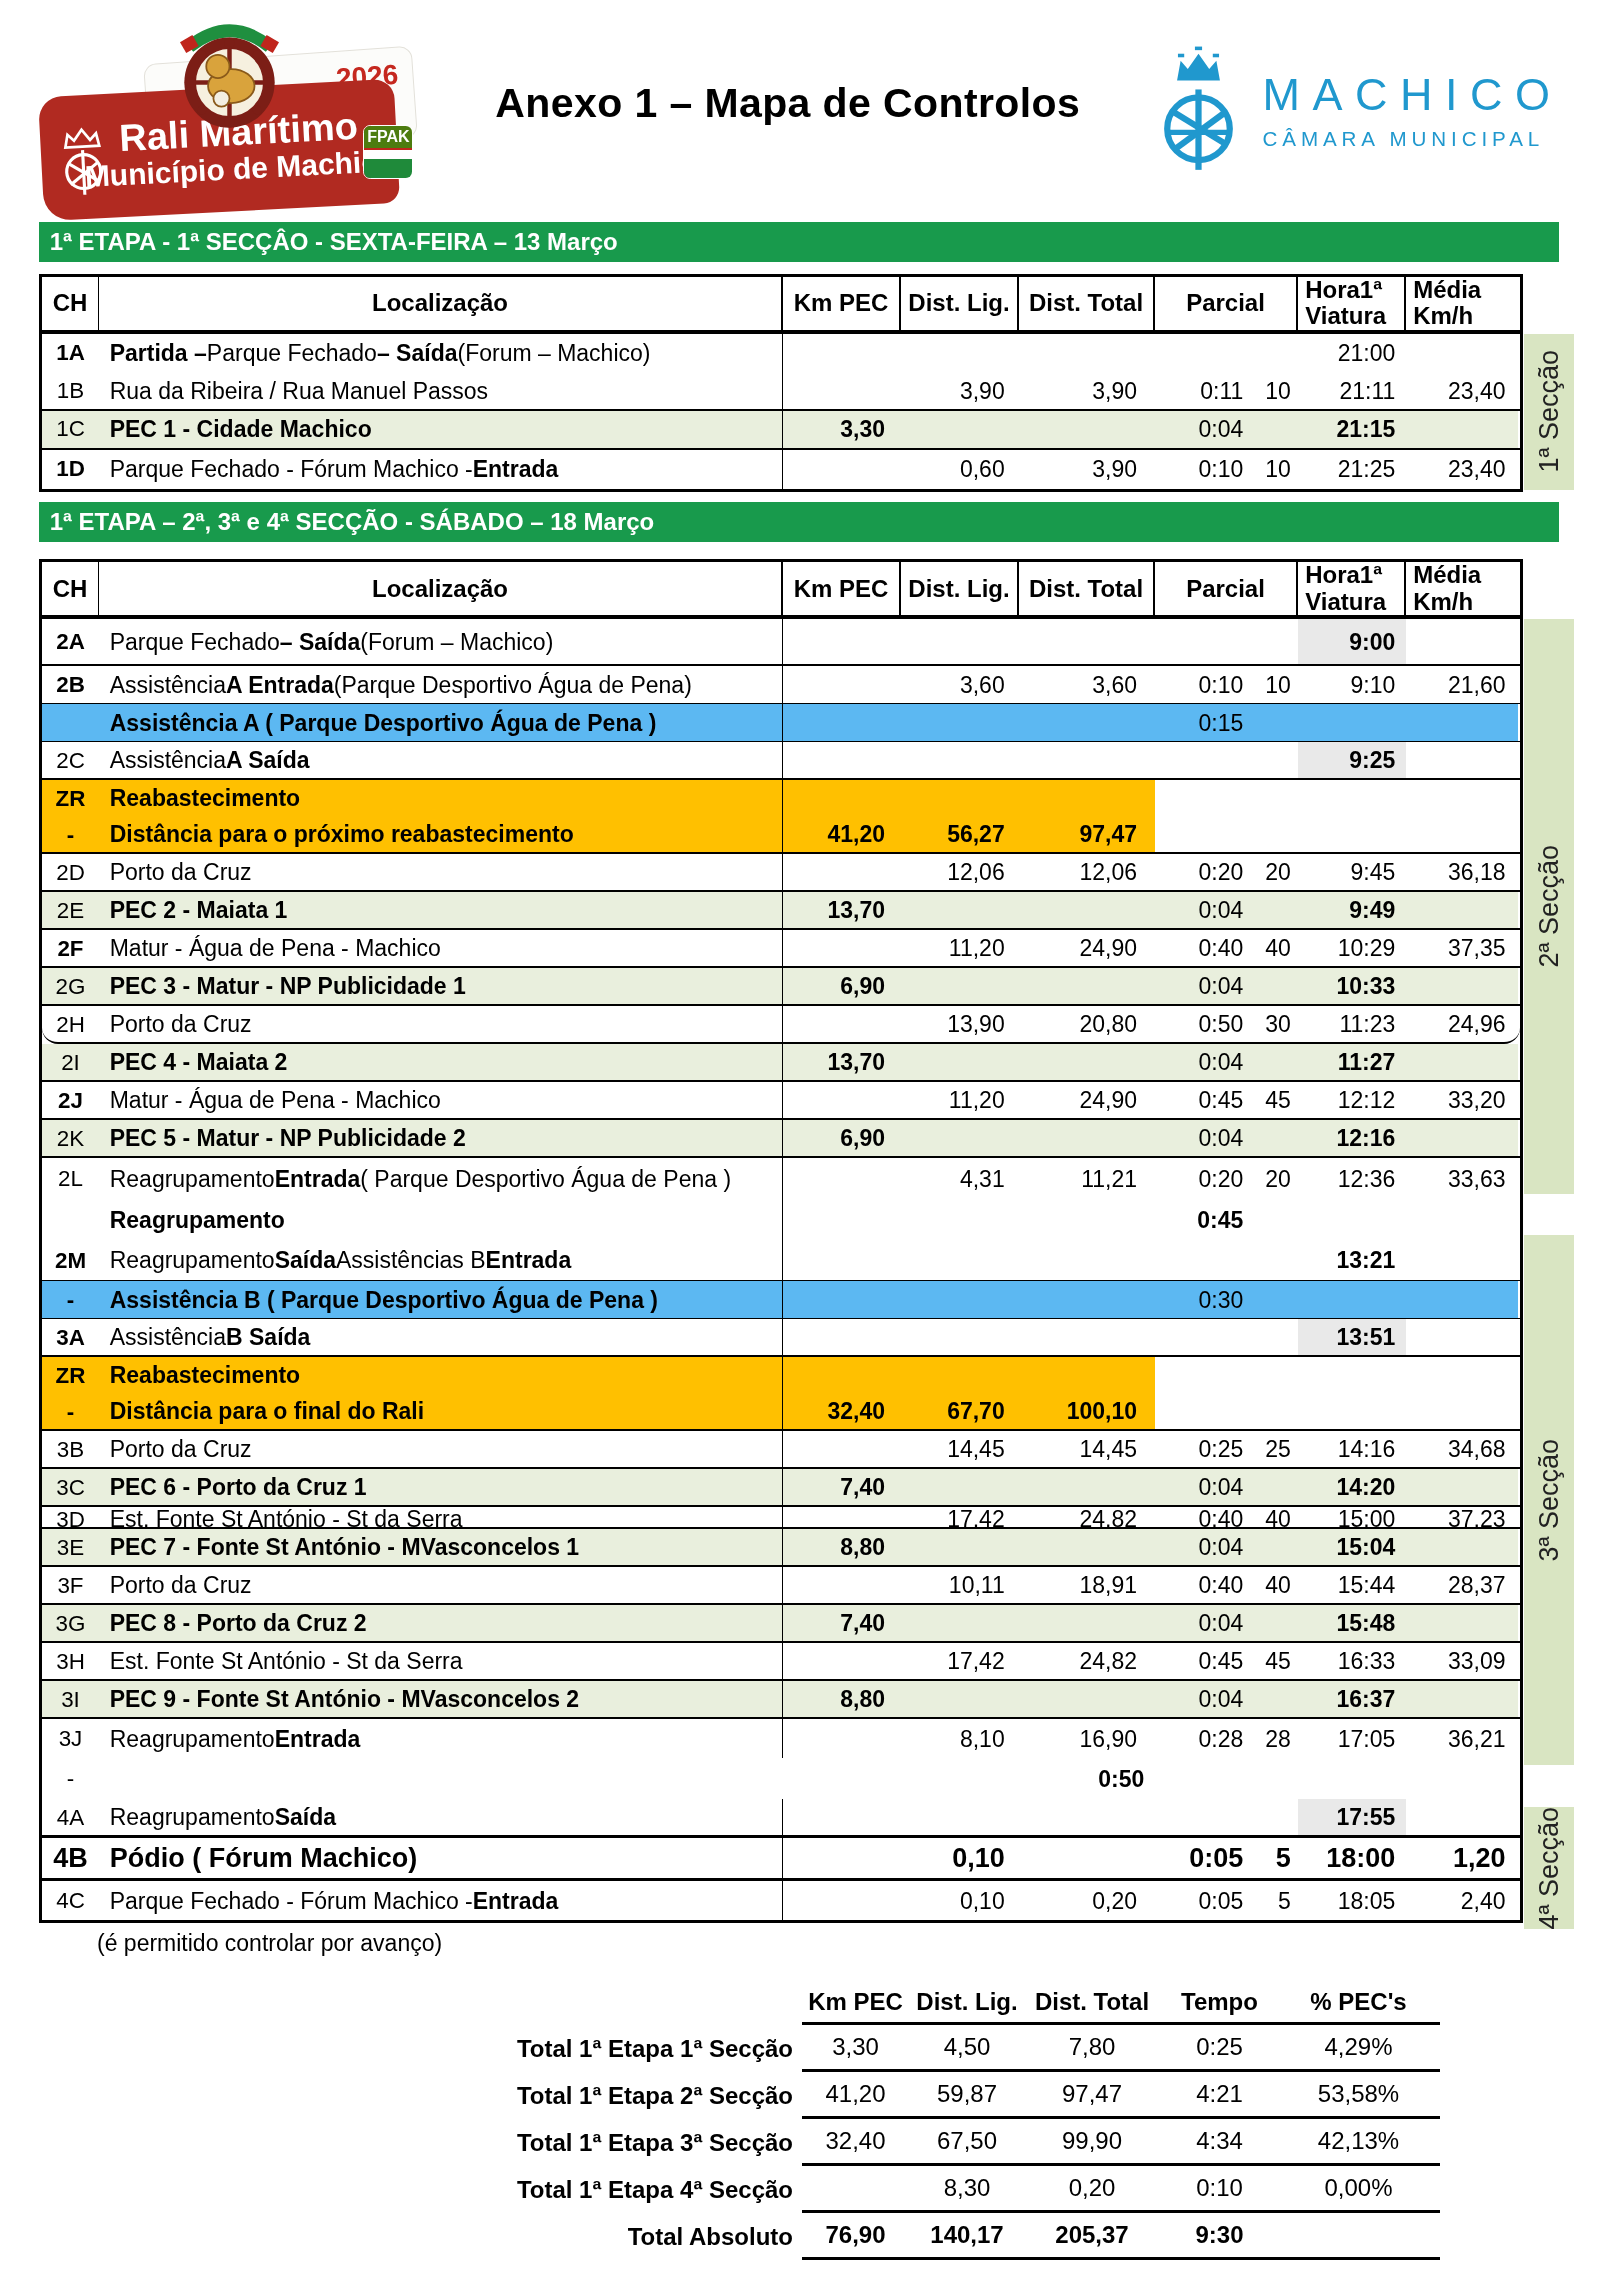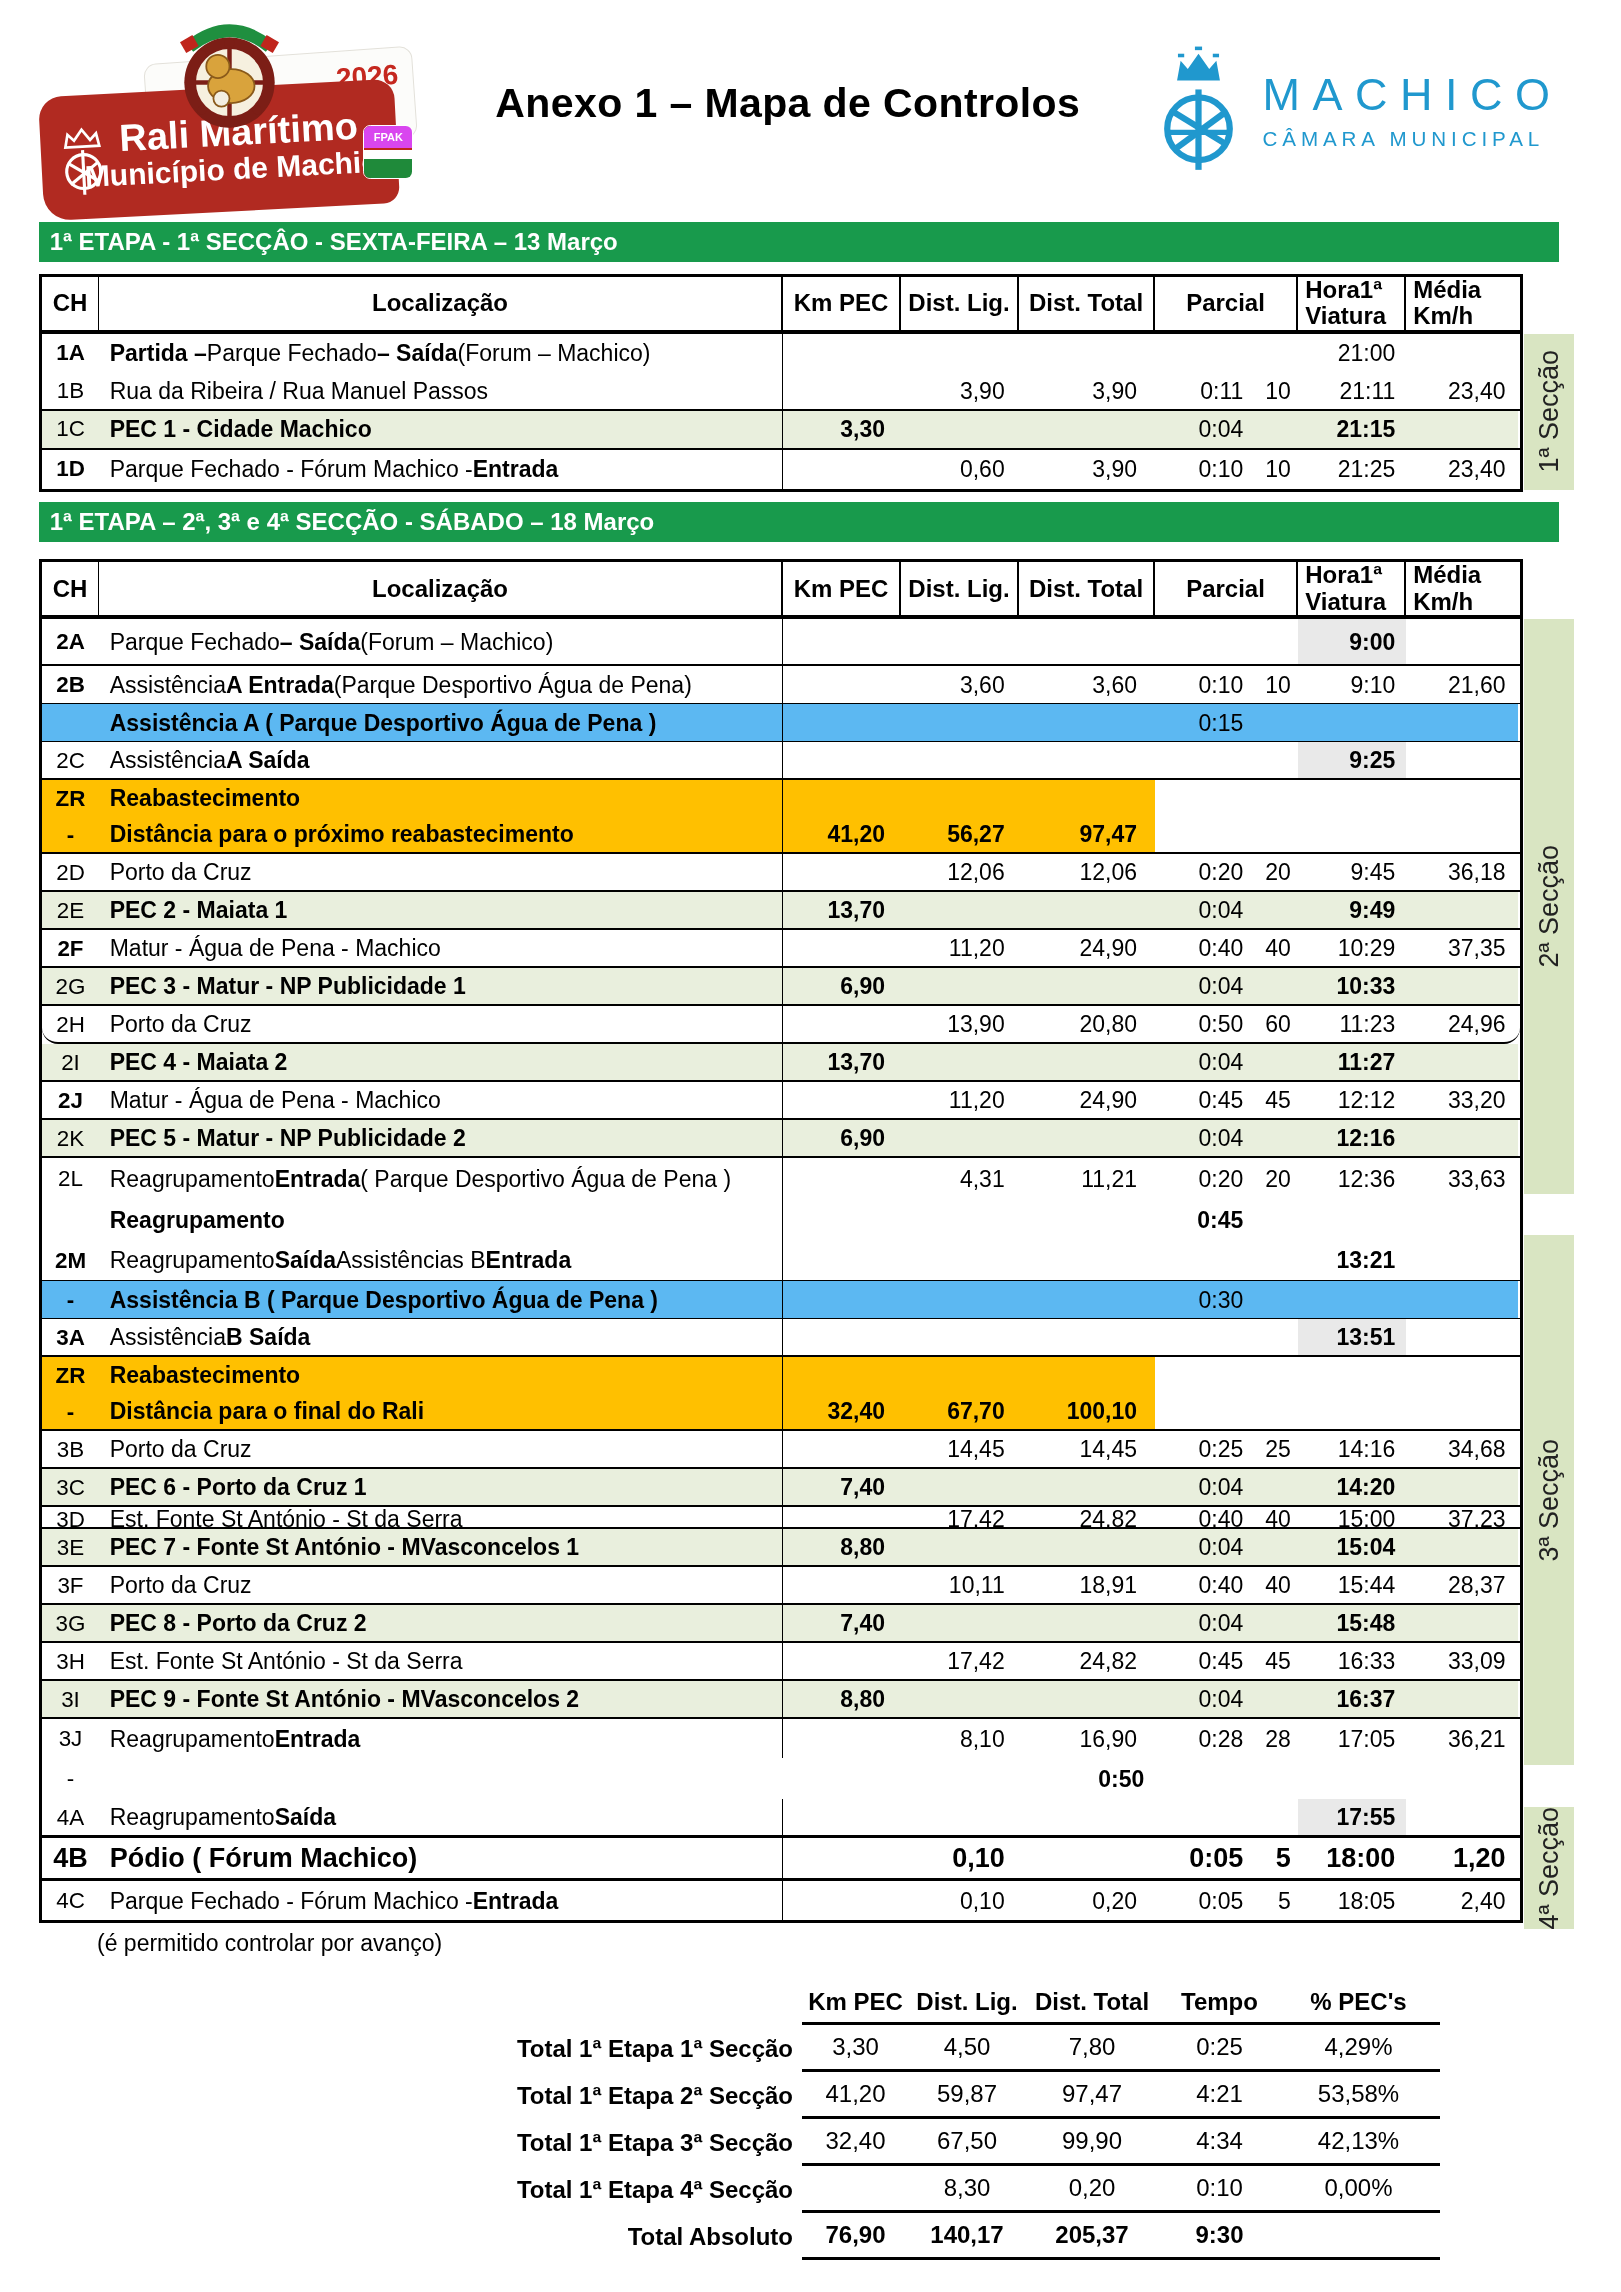--- a/index.html
+++ b/index.html
@@ -24,7 +24,7 @@
   .crest{position:absolute;left:136px;top:-5.4px;z-index:3;}
   .fpak{position:absolute;right:10.7px;top:109px;width:48px;height:52px;z-index:3;border-radius:7.2px;overflow:hidden;
         border:1.8px solid #fff;display:flex;flex-direction:column;}
-  .fpak .f1{flex:1.1;background:#d946ef;color:#fff;font-size:11px;font-weight:bold;display:flex;align-items:center;justify-content:center;}
+  .fpak .f1{flex:1.1;background:#4d7c0f;color:#fff;font-size:16px;font-weight:bold;display:flex;align-items:center;justify-content:center;}
   .fpak .f2{height:9px;background:#fff;border-top:2.7px solid #c0251c;}
   .fpak .f3{flex:1;background:#1f8a3a;}
 

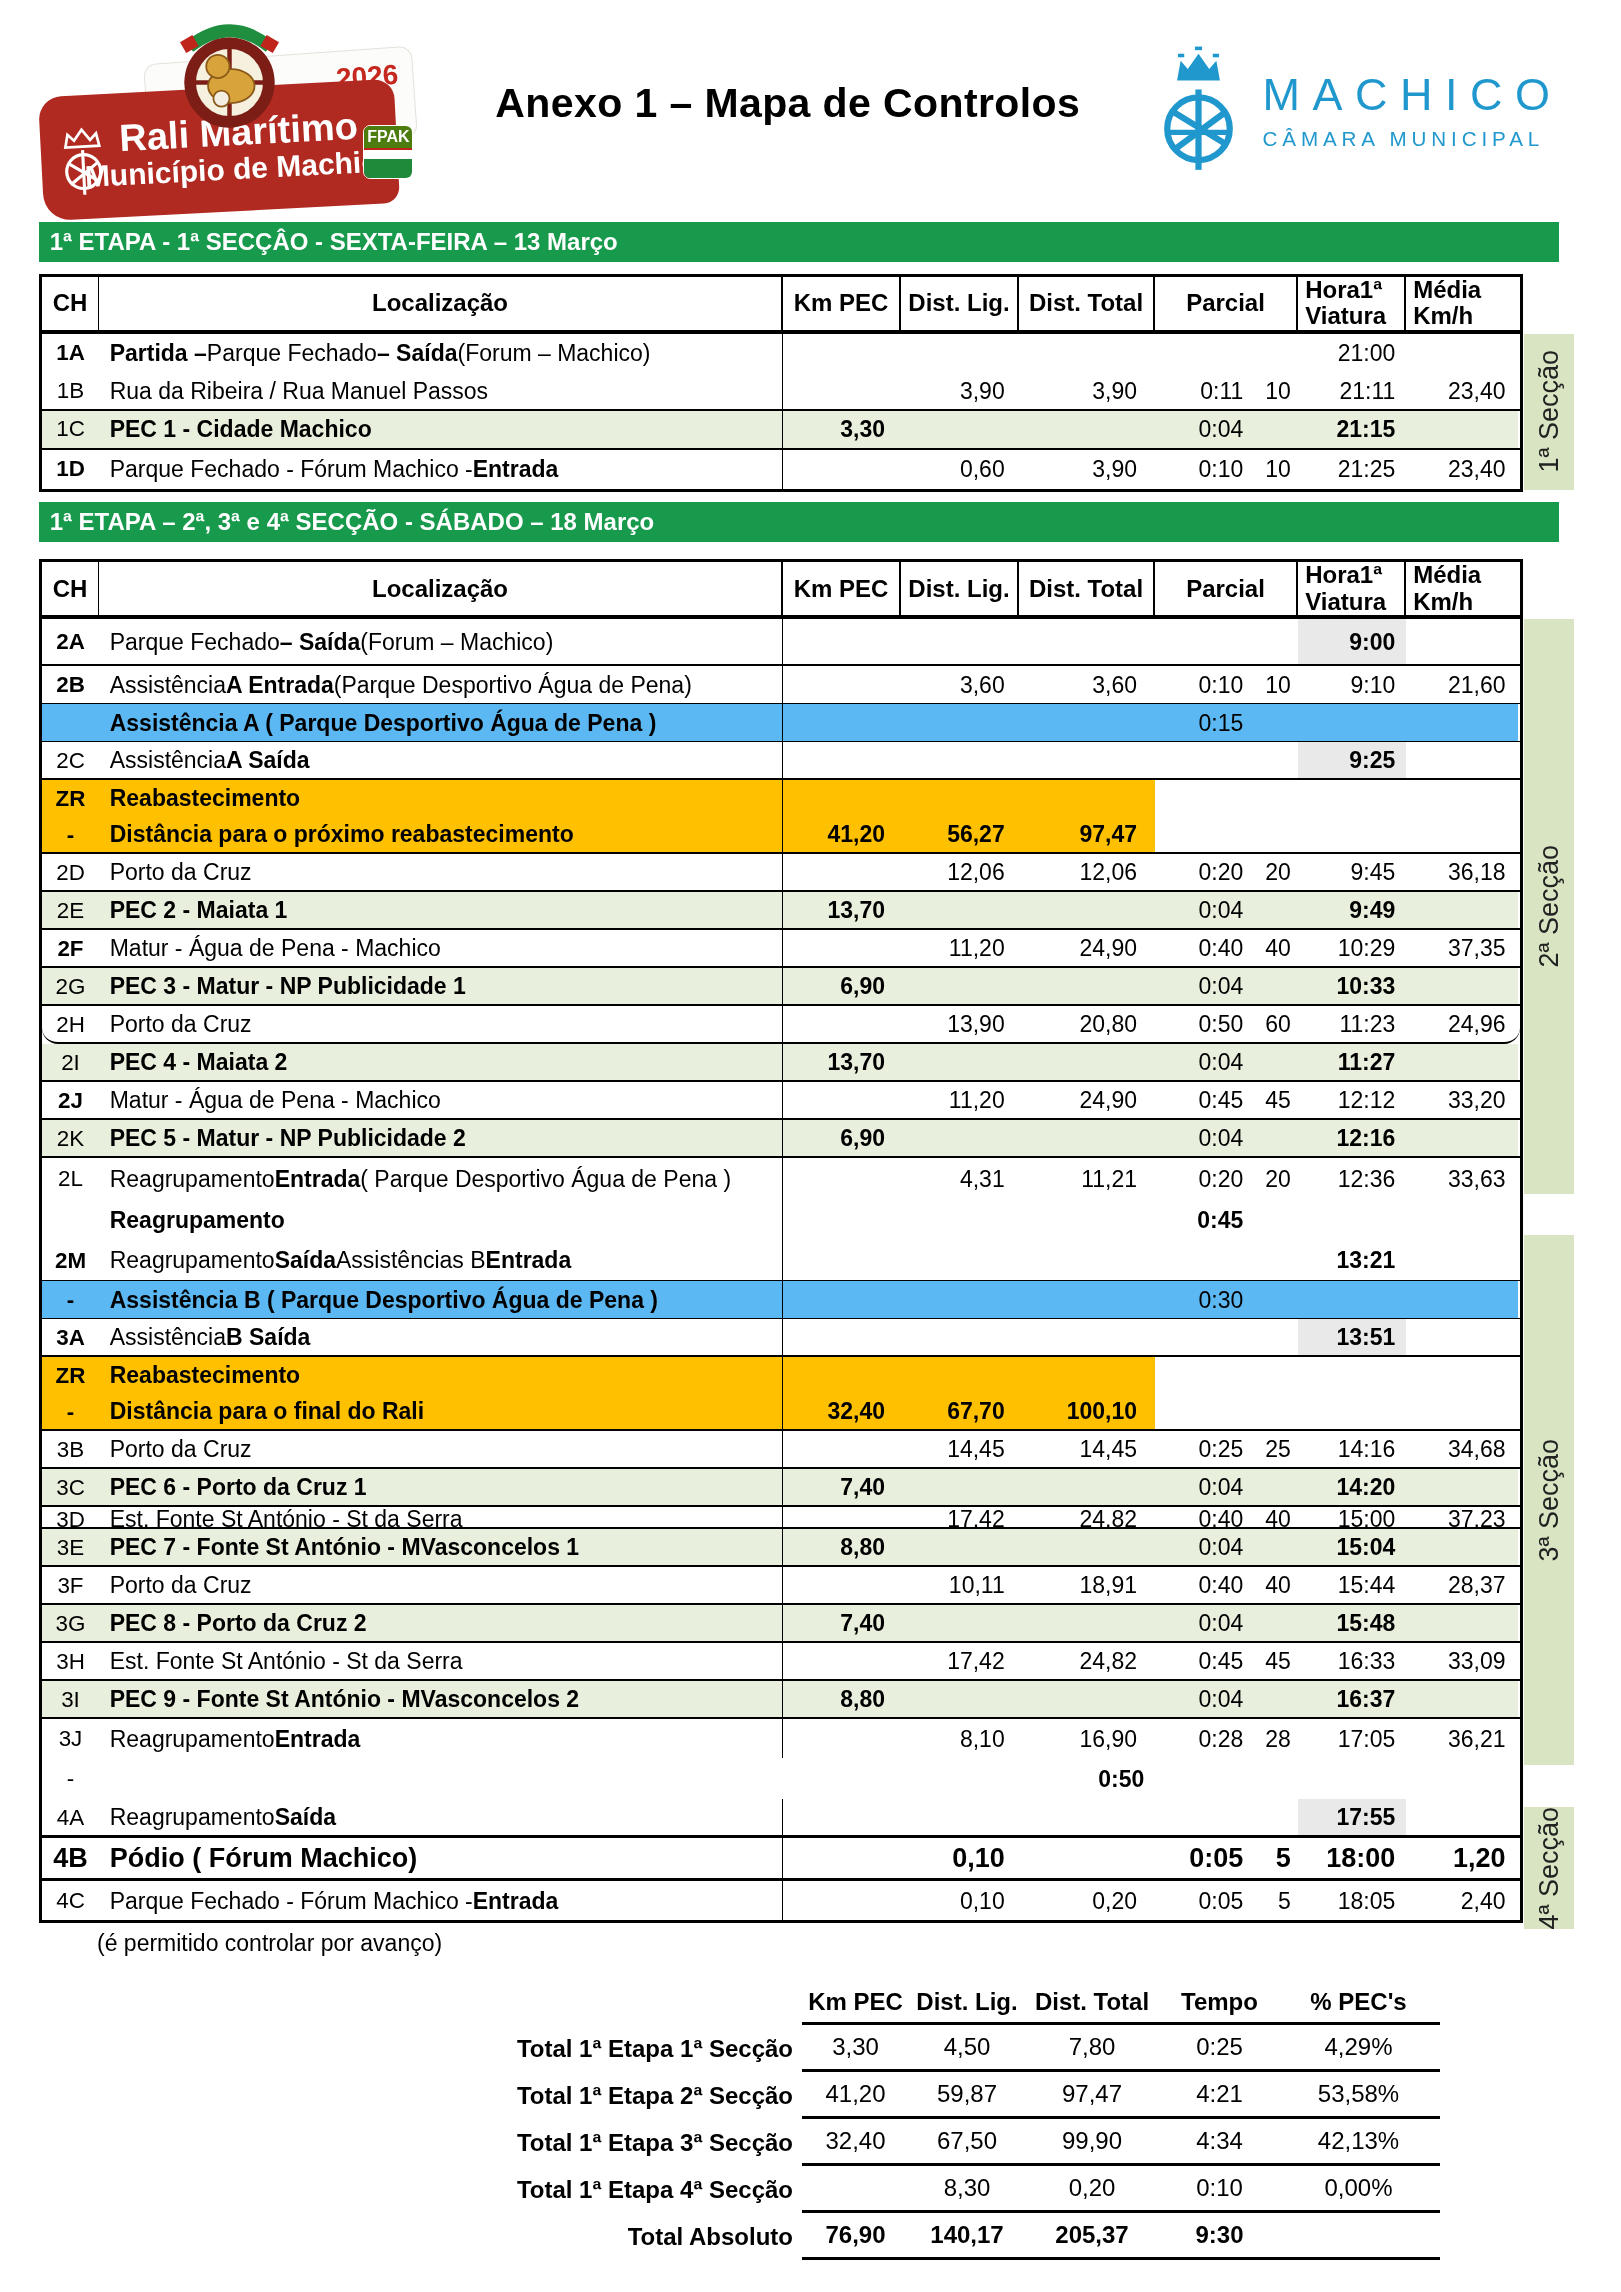--- a/index.html
+++ b/index.html
@@ -405,7 +405,7 @@
           <div class="cell clig num">13,90</div>
           <div class="cell ctot num">20,80</div>
           <div class="cell cpar num">0:50</div>
-          <div class="cell cmin num">60</div>
+          <div class="cell cmin num">30</div>
           <div class="cell chora num">11:23</div>
           <div class="cell cmedia num">24,96</div>
         </div>

